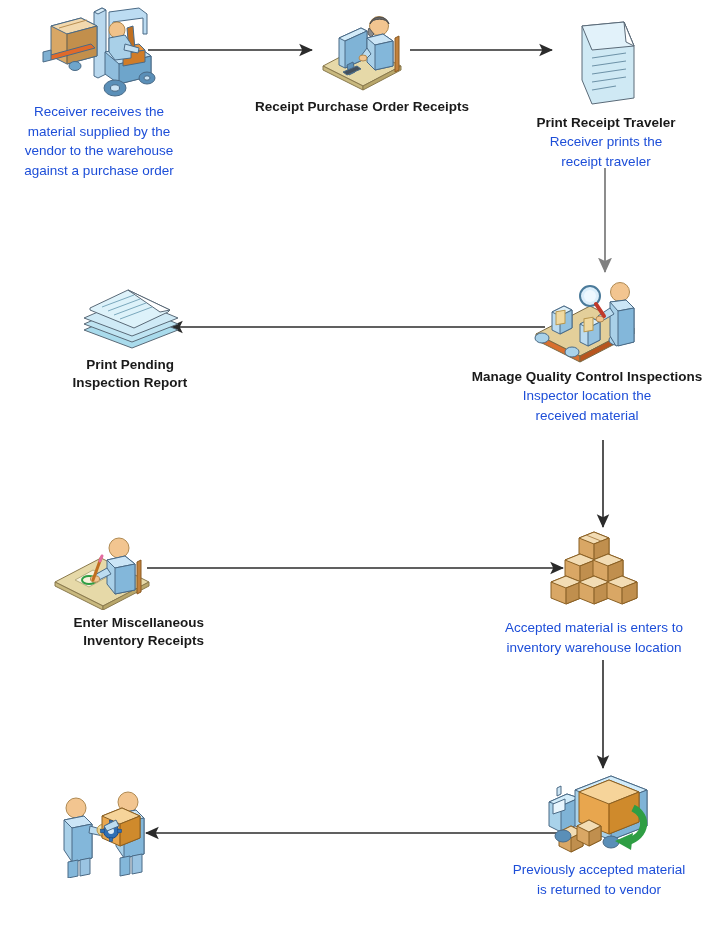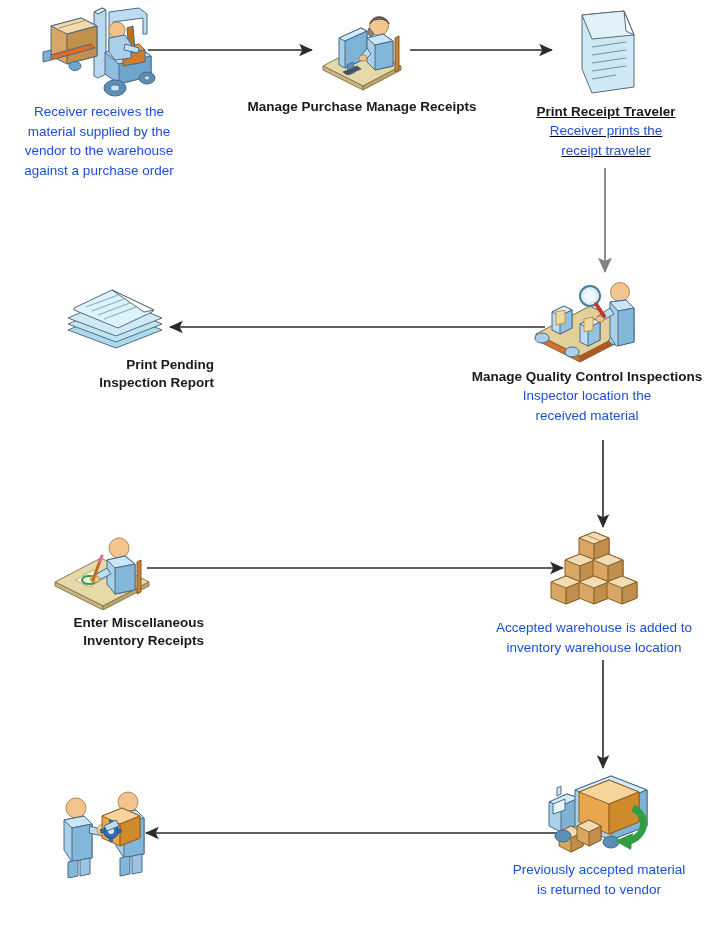--- a/index.html
+++ b/index.html
@@ -167,7 +167,7 @@
         <path d="M78,30 L82,28 L82,62 L78,64 Z" fill="#c2813c" stroke="#8a5a22"></path>
       </g>
     </svg>
-    <div class="node-title">Manage Purchase Manage Receipts</div>
+    <div class="node-title">Receipt Purchase Order Receipts</div>
   </div>
 
   <div class="node" style="left:500px; top:9px; width:212px;text-decoration:underline;">

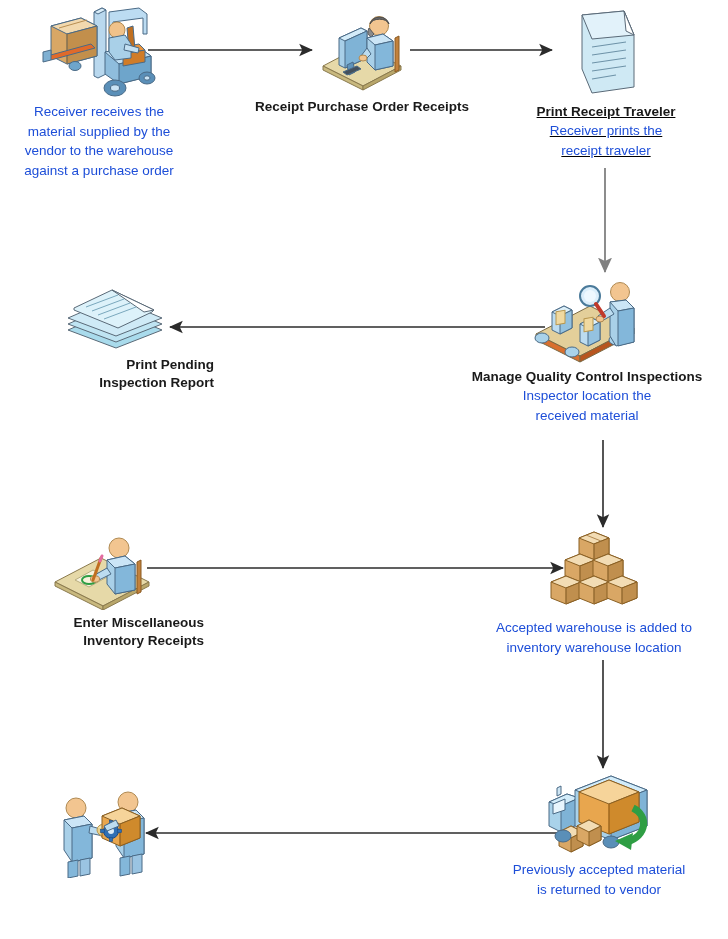--- a/index.html
+++ b/index.html
@@ -170,7 +170,7 @@
     <div class="node-title">Receipt Purchase Order Receipts</div>
   </div>
 
-  <div class="node" style="left:500px; top:9px; width:212px;text-decoration:underline;">
+  <div class="node" style="left:500px; top:20px; width:212px;">
     <svg class="node-icon" width="76" height="90" viewBox="0 0 76 90">
       <g stroke="#5a6a78" stroke-width="1" stroke-linejoin="round">
         <path d="M14,6 L56,2 L66,26 L66,78 L24,84 L14,60 Z" fill="#cfe9f4"></path>

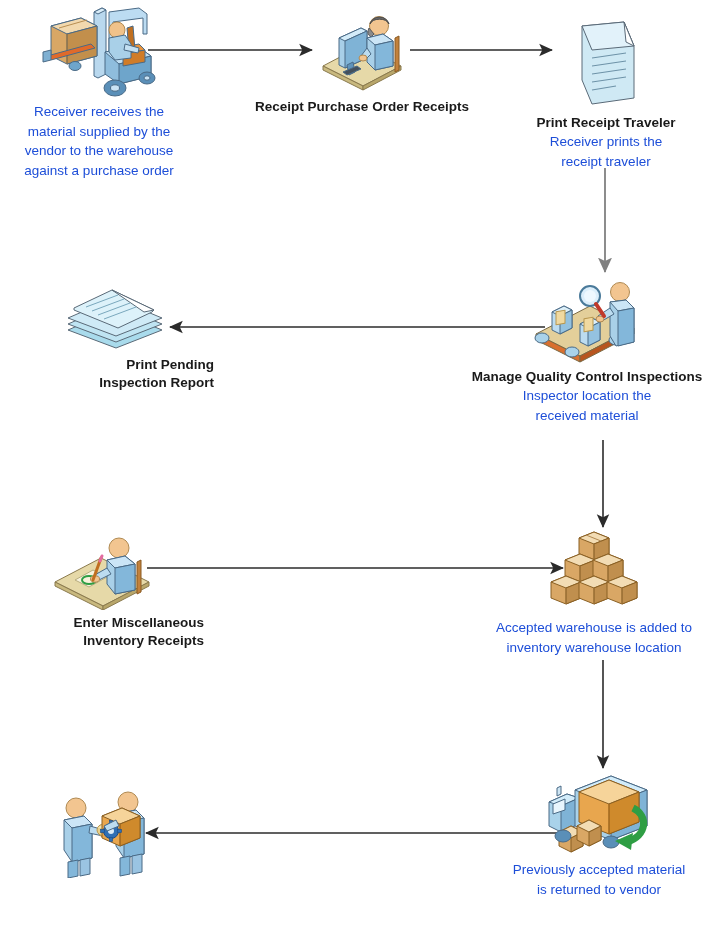--- a/index.html
+++ b/index.html
@@ -234,7 +234,7 @@
 received material</div>
   </div>
 
-  <div class="node" style="left:14px; top:286px; width:200px;text-align:right;">
+  <div class="node" style="left:30px; top:286px; width:200px;">
     <svg class="node-icon" width="116" height="66" viewBox="0 0 116 66">
       <g stroke="#5a6a78" stroke-width="1" stroke-linejoin="round">
         <path d="M12,44 L58,24 L106,44 L60,62 Z" fill="#a9dbec"></path>

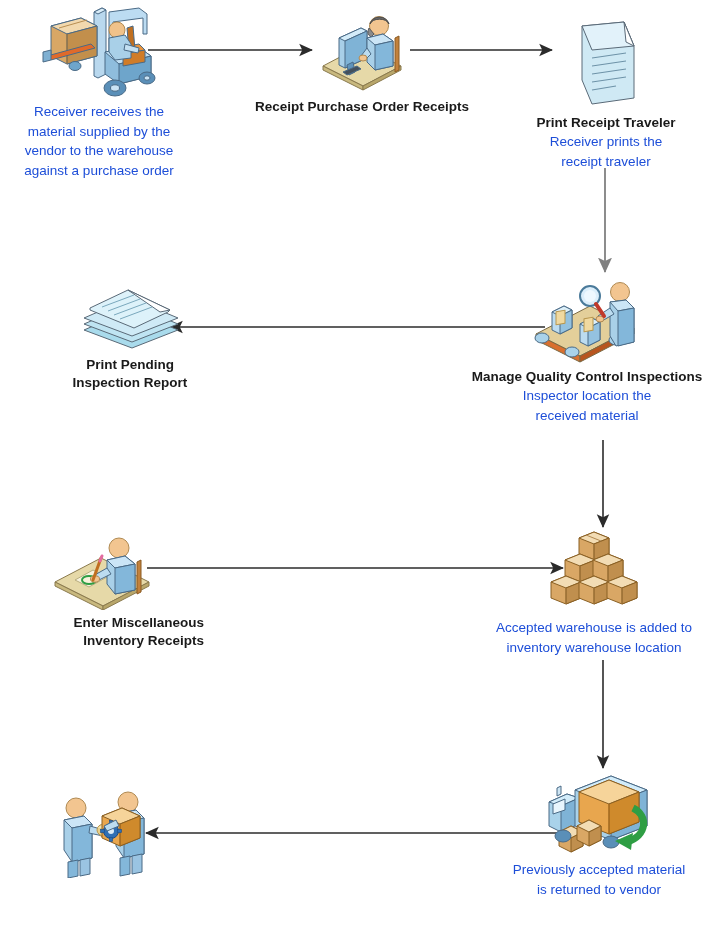--- a/index.html
+++ b/index.html
@@ -333,7 +333,7 @@
       </g>
     </svg>
 
-    <div class="node-desc">Accepted warehouse is added to
+    <div class="node-desc">Accepted material is enters to
 inventory warehouse location</div>
   </div>
 

